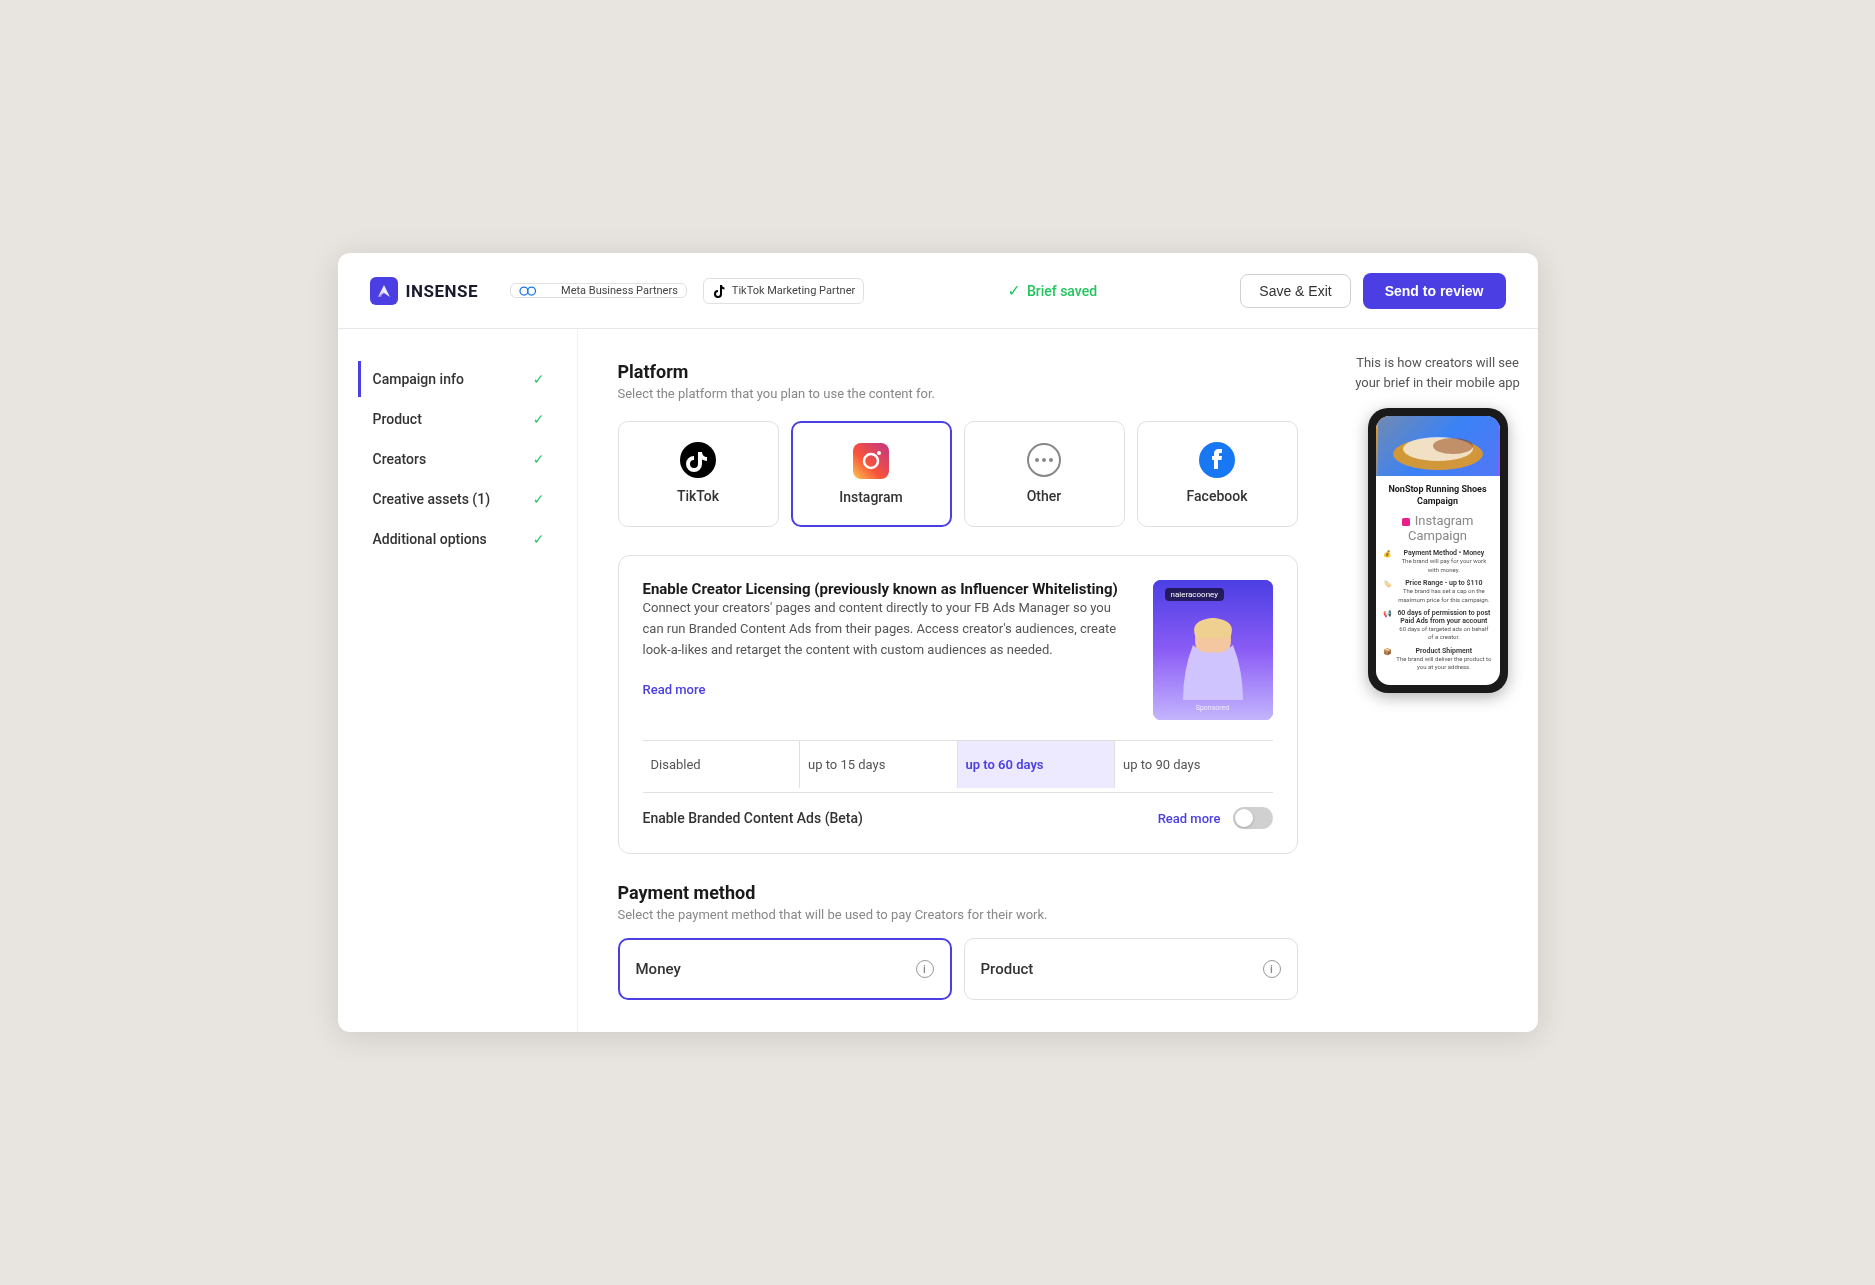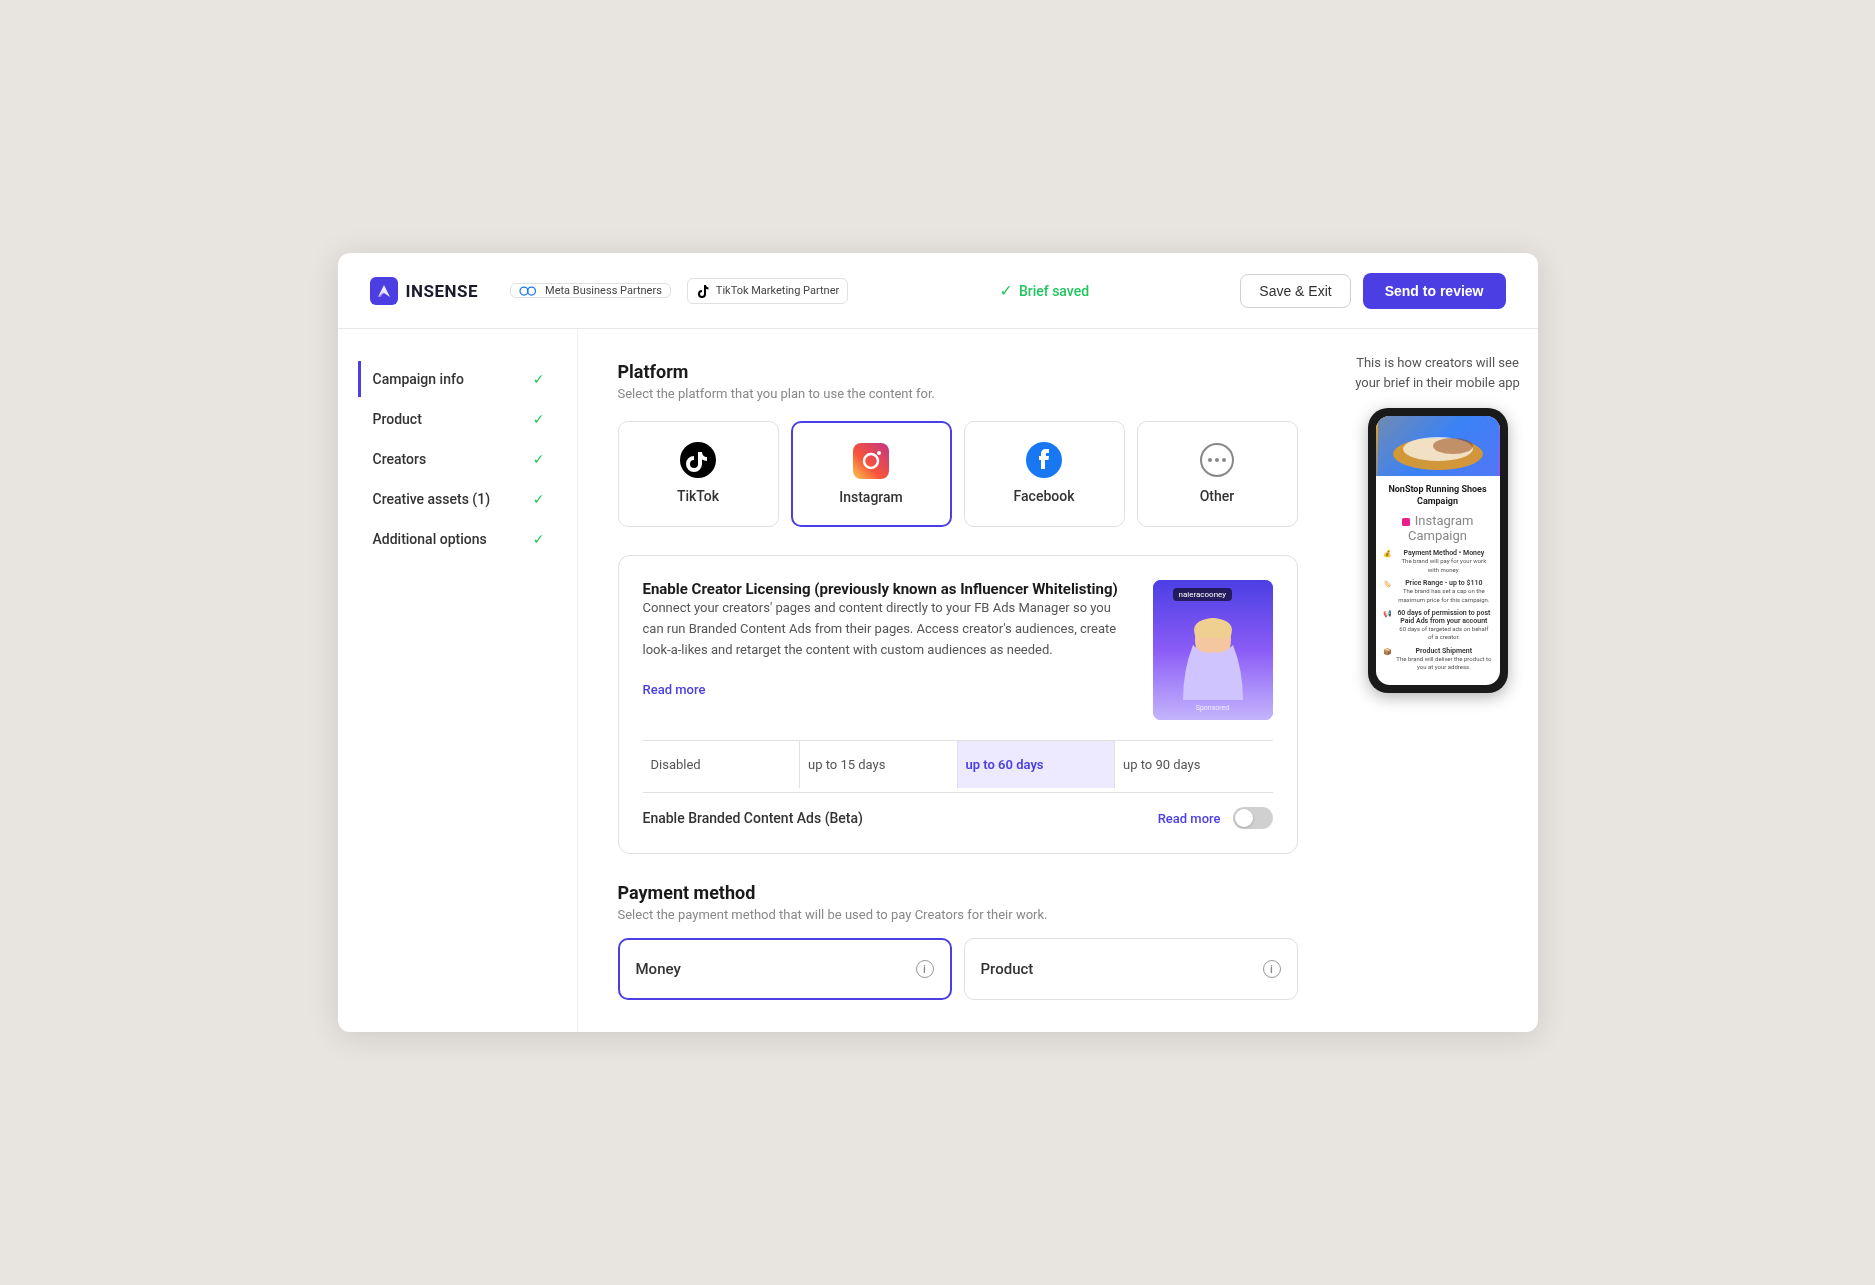--- a/index.html
+++ b/index.html
@@ -52,7 +52,7 @@
     .meta-badge {
       display: flex;
       align-items: center;
-      gap: 6px;
+      gap: 22px;
       font-size: 11px;
       color: #444;
       border: 1px solid #e0e0e0;

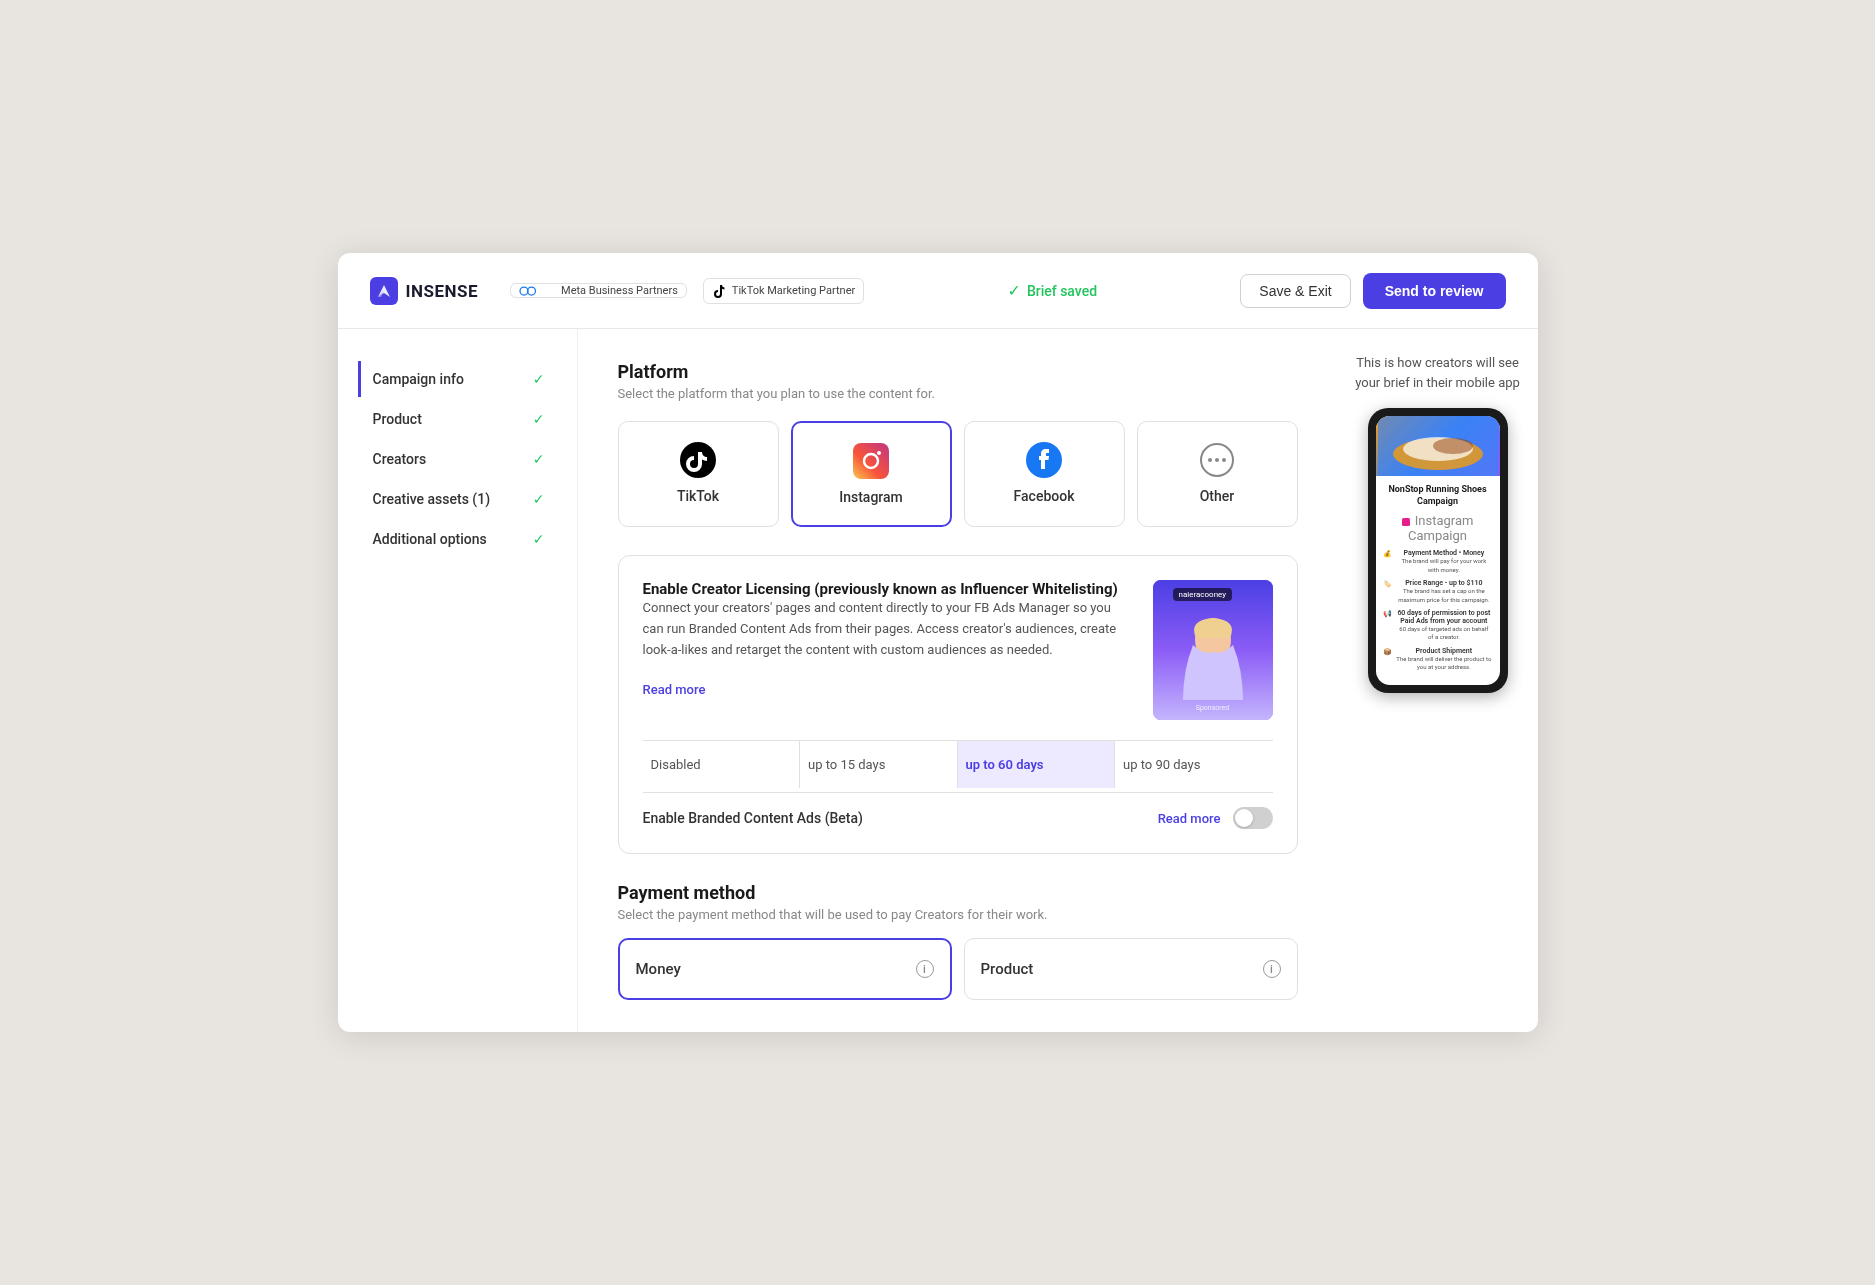--- a/index.html
+++ b/index.html
@@ -549,16 +549,6 @@
         <div class="platform-card">
           <div class="platform-icon">
             <svg width="36" height="36" viewBox="0 0 36 36">
-              <circle cx="18" cy="18" r="18" fill="#1877f2"></circle>
-              <path d="M22 18h-3v9h-4v-9h-2v-4h2v-2c0-3 1.5-5 5-5h3v4h-2c-.8 0-1 .4-1 1v2h3l-.5 4z" fill="#fff"></path>
-            </svg>
-          </div>
-          <span class="platform-card-label">Facebook</span>
-        </div>
-
-        <div class="platform-card">
-          <div class="platform-icon">
-            <svg width="36" height="36" viewBox="0 0 36 36">
               <circle cx="18" cy="18" r="16" fill="none" stroke="#888" stroke-width="2"></circle>
               <circle cx="11" cy="18" r="2" fill="#888"></circle>
               <circle cx="18" cy="18" r="2" fill="#888"></circle>
@@ -566,6 +556,16 @@
             </svg>
           </div>
           <span class="platform-card-label">Other</span>
+        </div>
+
+        <div class="platform-card">
+          <div class="platform-icon">
+            <svg width="36" height="36" viewBox="0 0 36 36">
+              <circle cx="18" cy="18" r="18" fill="#1877f2"></circle>
+              <path d="M22 18h-3v9h-4v-9h-2v-4h2v-2c0-3 1.5-5 5-5h3v4h-2c-.8 0-1 .4-1 1v2h3l-.5 4z" fill="#fff"></path>
+            </svg>
+          </div>
+          <span class="platform-card-label">Facebook</span>
         </div>
       </div>
 

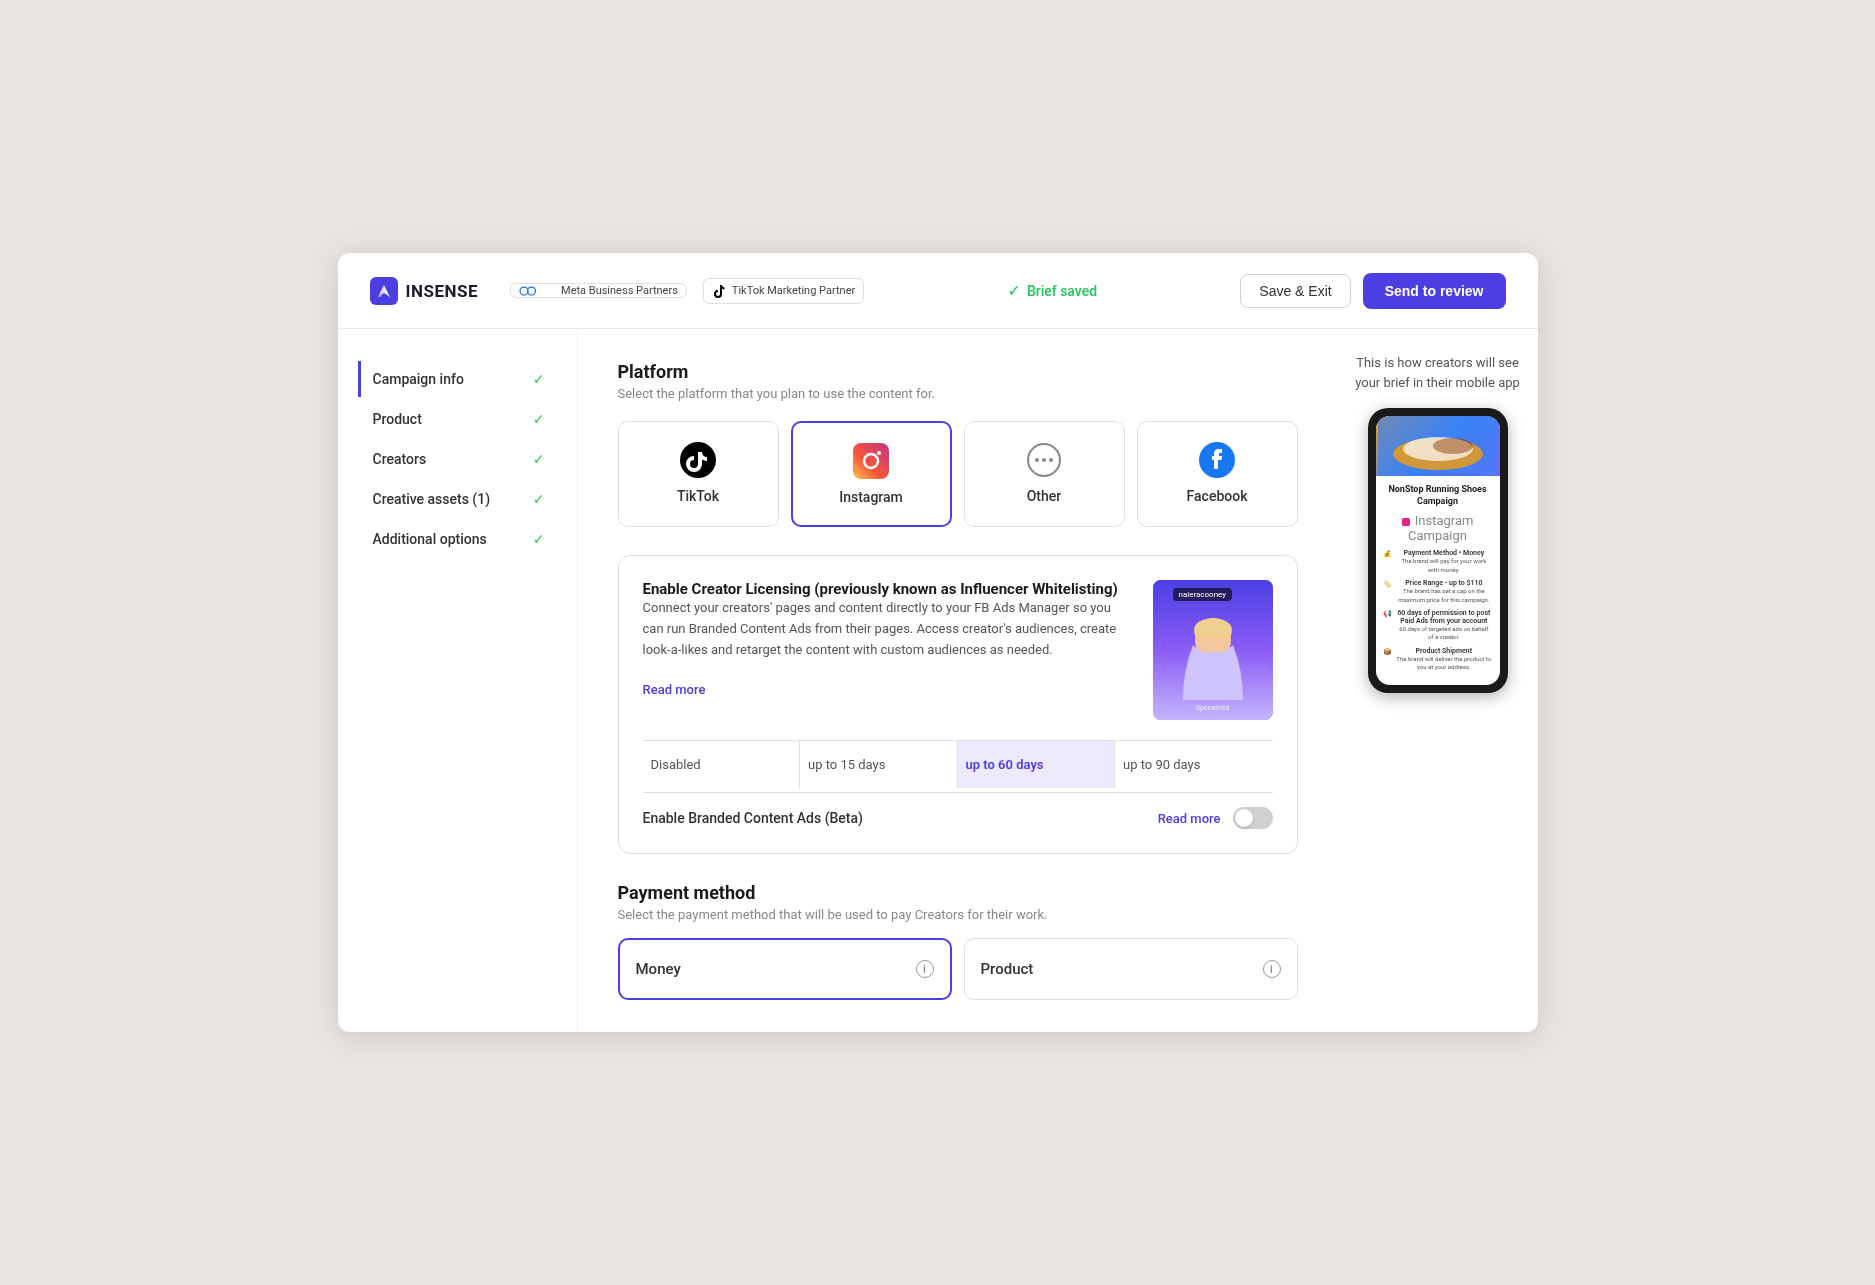--- a/index.html
+++ b/index.html
@@ -332,7 +332,7 @@
       border-radius: 4px;
       position: absolute;
       top: 8px;
-      left: 20px;
+      left: 12px;
     }
     .creator-sponsored {
       font-size: 7px;

